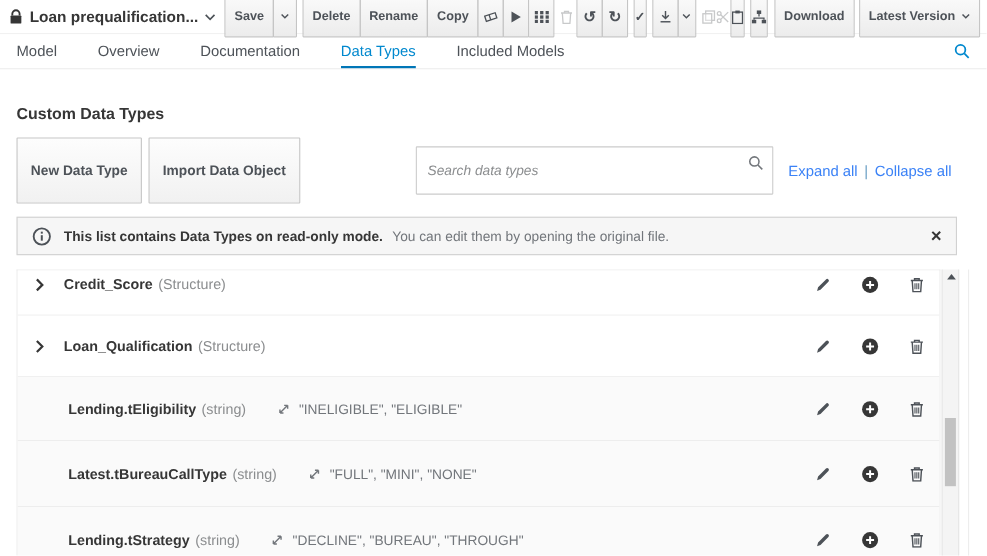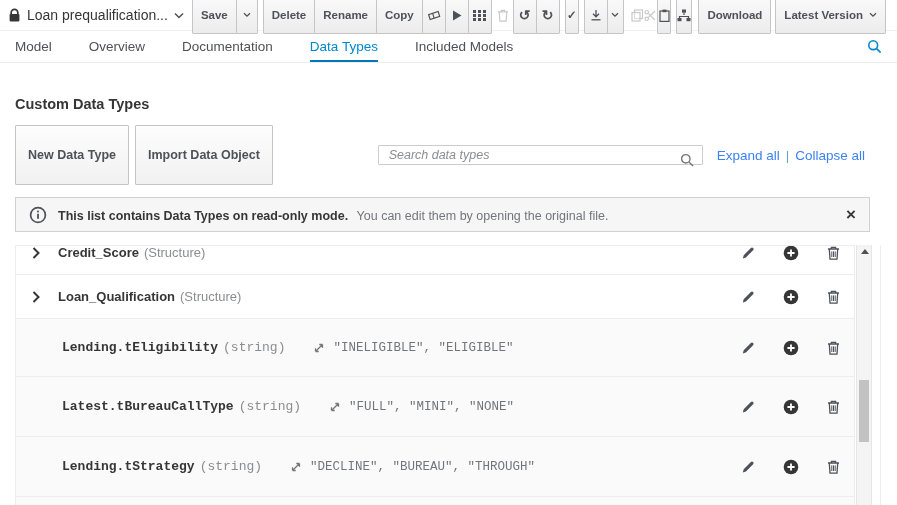--- a/index.html
+++ b/index.html
@@ -10,7 +10,7 @@
   .masthead { display:flex; align-items:center; height:31px; padding:0 6px;
     border-bottom:1px solid #f1f1f1; white-space:nowrap; }
   .doc-title { display:flex; align-items:center; gap:6px; margin:0 8px 0 2px; }
-  .doc-title .t { font-size:14px; font-weight:400; color:#363636; }
+  .doc-title .t { font-size:14px; font-weight:700; color:#363636; }
   .btn { display:inline-flex; align-items:center; justify-content:center;
     font-size:11.5px; font-weight:600; color:#4d5258; padding:3px 8px; height:38px;
     background:linear-gradient(#fafafa,#ececec); border:1px solid #c5c5c5;

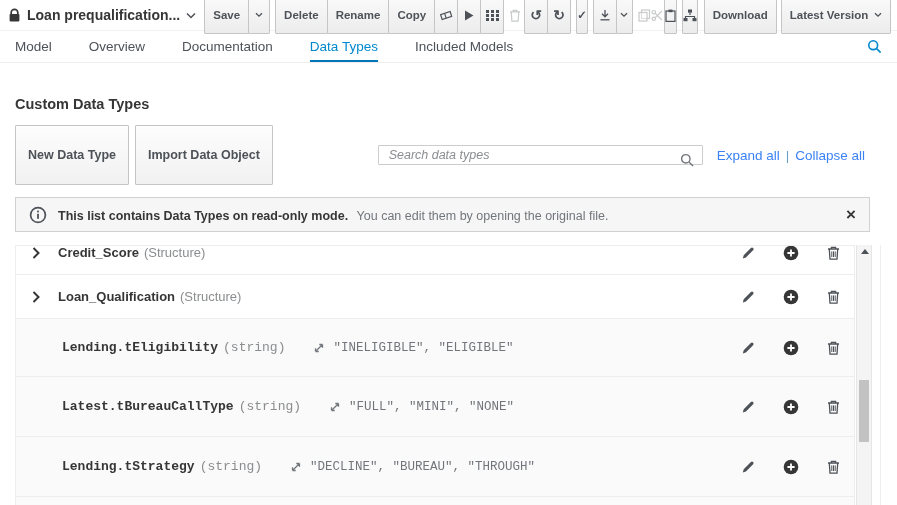--- a/index.html
+++ b/index.html
@@ -40,7 +40,7 @@
     background:linear-gradient(#fdfdfd,#f1f1f1); border:1px solid #c5c5c5;
     border-radius:1px; margin-right:6px; cursor:pointer; }
   .search-wrap { position:relative; margin-left:auto; }
-  .search-wrap input { width:325px; height:20px; border:1px solid #ccc; border-radius:1px;
+  .search-wrap input { width:325px; height:44px; border:1px solid #ccc; border-radius:1px;
     padding:0 30px 0 10px; font-size:12.5px; font-family:"Liberation Sans",sans-serif;
     color:#a16207; }
   .search-wrap input::placeholder { font-style:italic; color:#8b8d8f; }

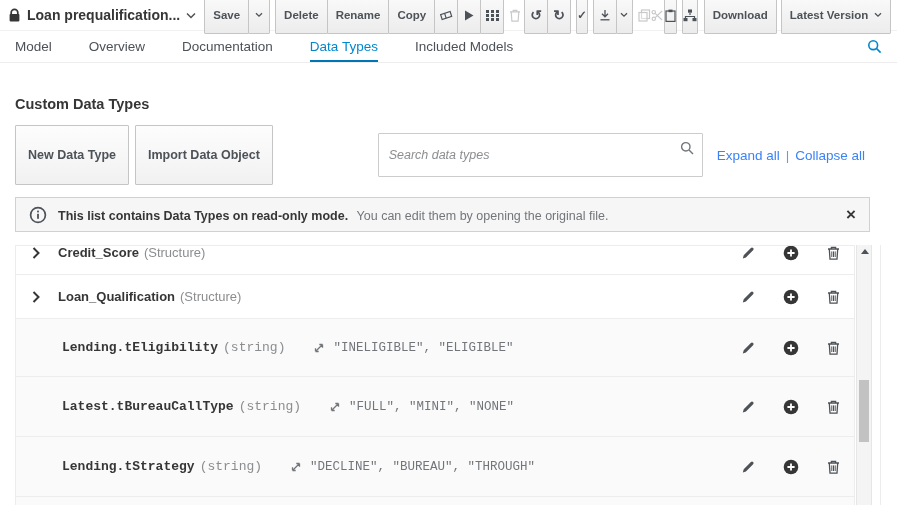--- a/index.html
+++ b/index.html
@@ -62,7 +62,7 @@
     border-right:1px solid #ededed; }
   .list-viewport { position:absolute; left:0; top:0; bottom:0; right:25px;
     border:1px solid #ededed; border-bottom:none; overflow:hidden; background:#fff; }
-  .dt-row { display:flex; align-items:center; height:44px; border-bottom:1px solid #ededed;
+  .dt-row { display:flex; align-items:center; height:56px; border-bottom:1px solid #ededed;
     background:#fff; padding:0 14px 0 16px; }
   .dt-row.first { margin-top:-15px; }
   .dt-row.gray { background:#fafafa; }

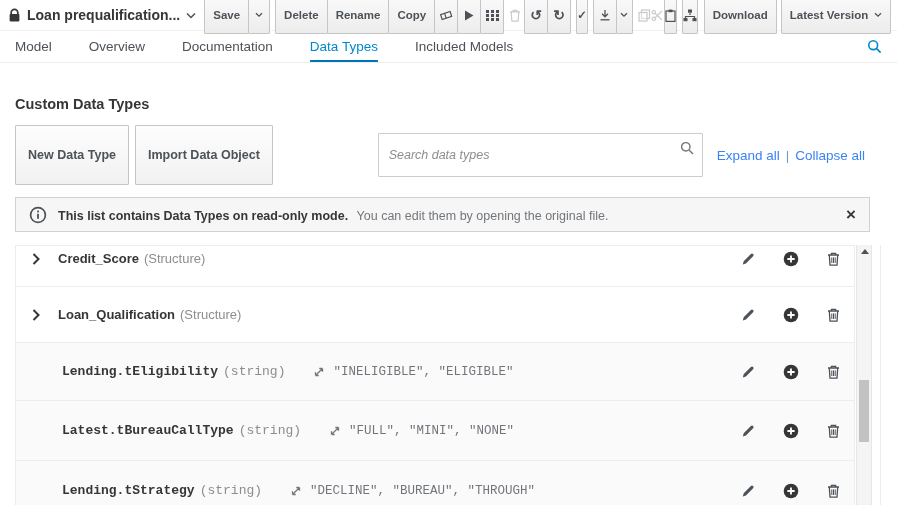--- a/index.html
+++ b/index.html
@@ -68,7 +68,7 @@
   .dt-row.gray { background:#fafafa; }
   .dt-row.h58 { height:58px; } .dt-row.h60 { height:60px; }
   .dt-row .chev { display:flex; width:12px; margin-right:14px; cursor:pointer; }
-  .dt-row.leaf { padding-left:46px;font-family:Liberation Mono, monospace; }
+  .dt-row.leaf { padding-left:46px; }
   .dt-name { font-size:13px; font-weight:700; color:#363636; }
   .dt-kind { font-size:13px; color:#8b8d8f; margin-left:5px; }
   .dt-constraint { display:flex; align-items:center; gap:8px; margin-left:28px; }

